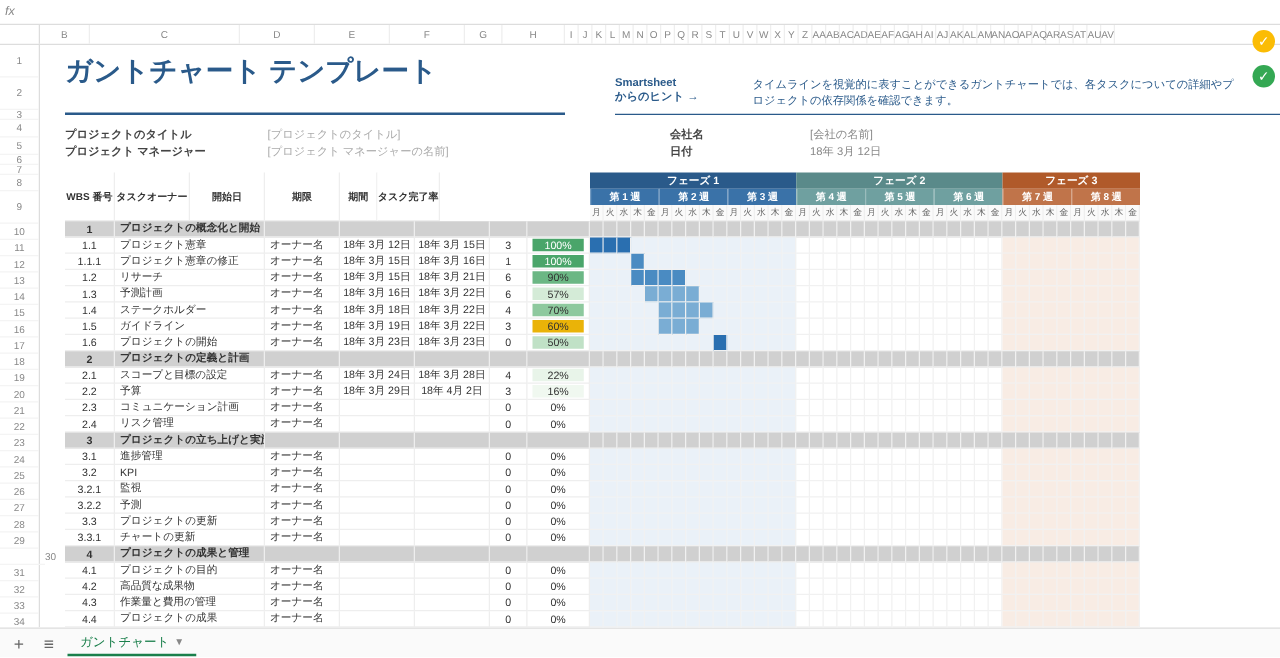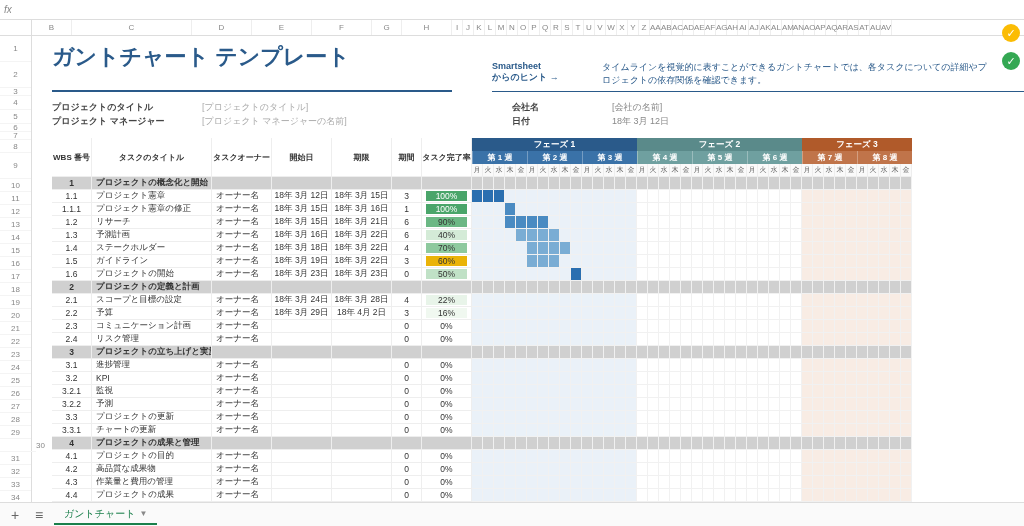--- a/index.html
+++ b/index.html
@@ -60,7 +60,7 @@
   .arrow::after { content: " →"; }
 
   .meta-rows { padding: 4px 0 10px 20px; }
-  .meta-row { display: flex; gap: 20px; height: 14px; align-items: center; font-size: 9px; }
+  .meta-row { display: flex; gap: 32px; height: 14px; align-items: center; font-size: 9px; }
   .meta-label { width: 130px; color: #444; font-weight: 600; }
   .meta-ph { width: 230px; color: #aaa; }
   .meta-label2 { width: 80px; color: #444; font-weight: 600; margin-left: 60px; }

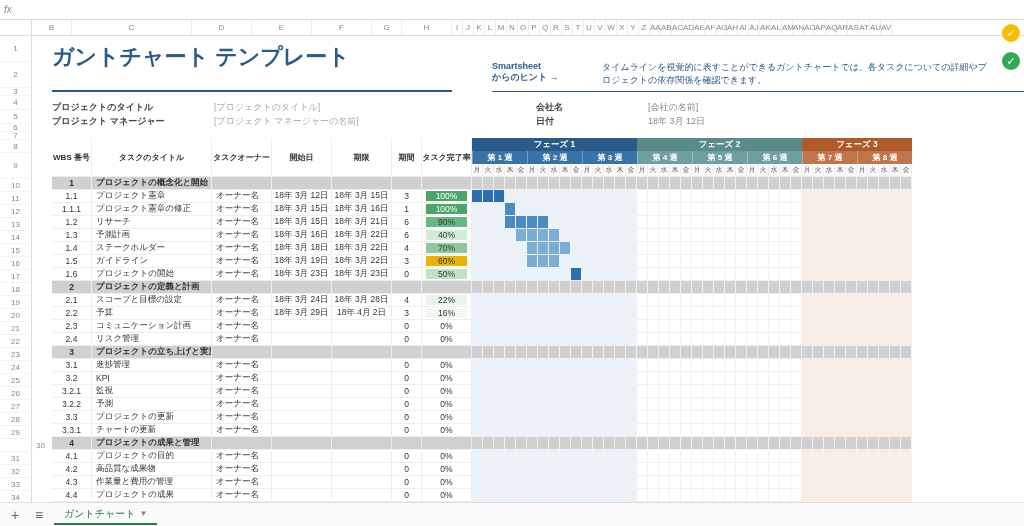--- a/index.html
+++ b/index.html
@@ -262,7 +262,6 @@
             <div class="left-cols">
               <div style="display: flex;">
                 <div class="left-cell left-head c-wbs" style="height: 39px;">WBS 番号</div>
-                <div class="left-cell left-head c-title" style="height: 39px;">タスクのタイトル</div>
                 <div class="left-cell left-head c-owner" style="height: 39px;">タスクオーナー</div>
                 <div class="left-cell left-head c-start" style="height: 39px;">開始日</div>
                 <div class="left-cell left-head c-end" style="height: 39px;">期限</div>

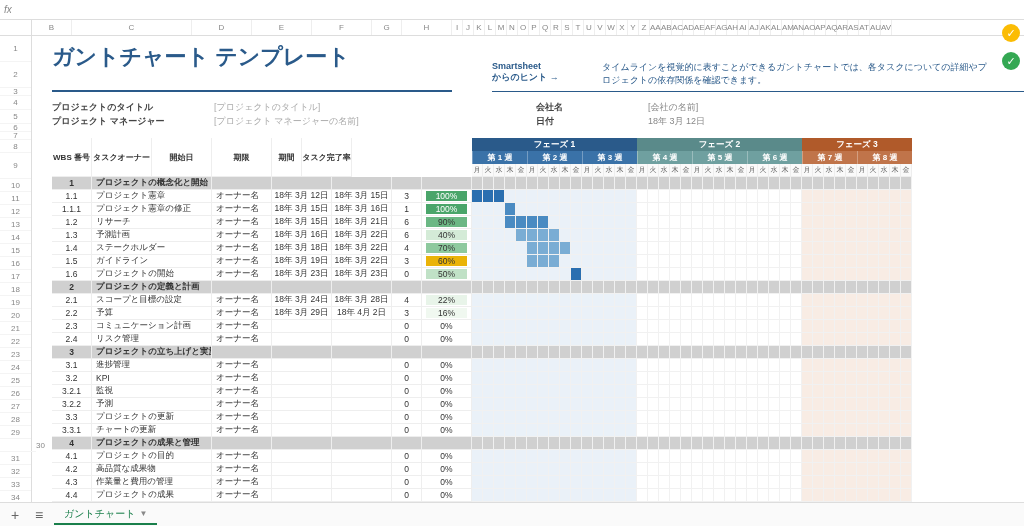--- a/index.html
+++ b/index.html
@@ -318,7 +318,7 @@
                 <div class="left-cell c-end">18年 3月 22日</div>
                 <div class="left-cell c-dur">6</div>
                 <div class="left-cell c-pct">
-                  <div class="pct pct-40">40%</div>
+                  <div class="pct pct-40">57%</div>
                 </div>
               </div>
               <div class="data-row">

